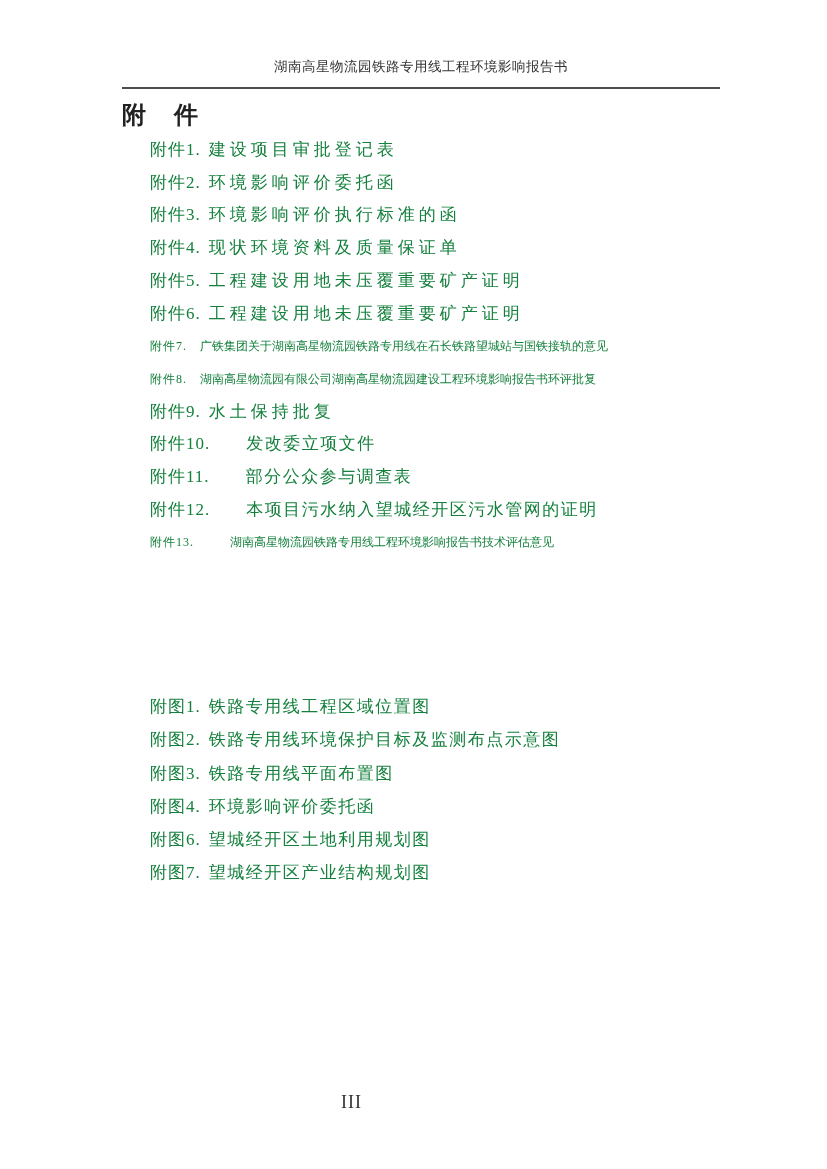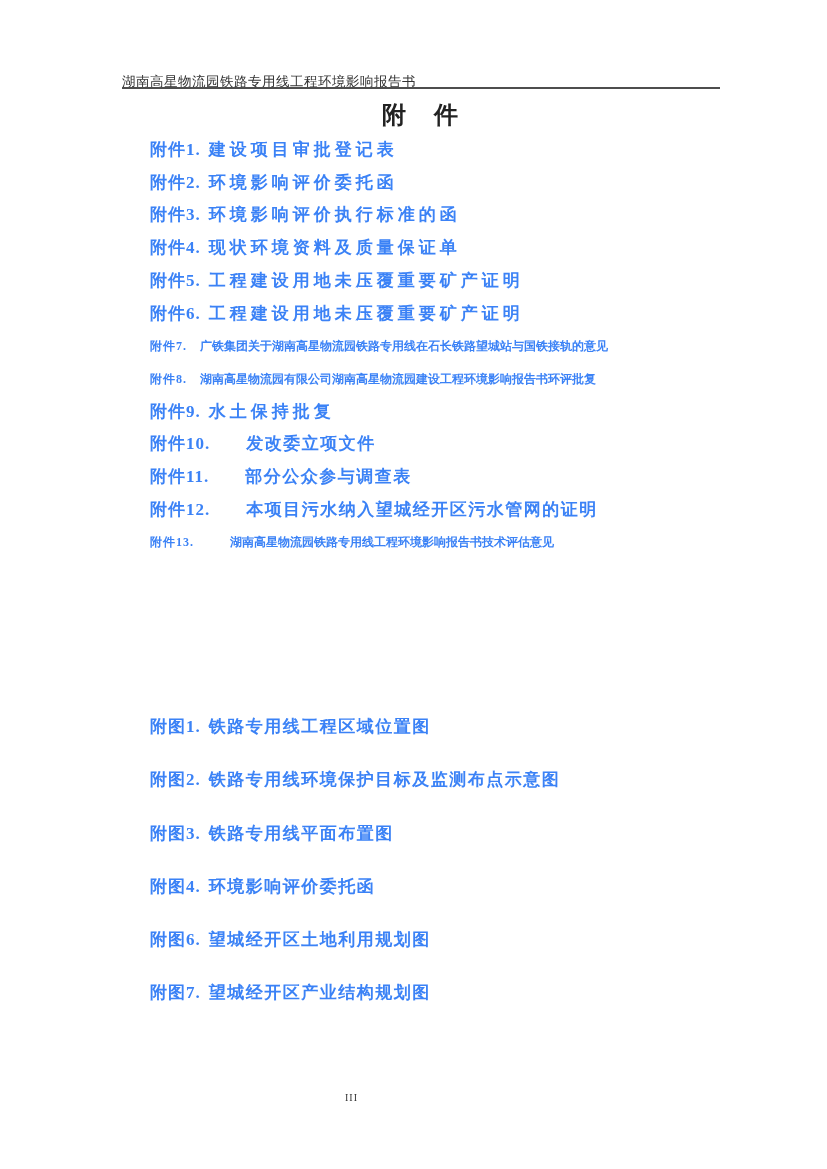--- a/index.html
+++ b/index.html
@@ -20,8 +20,8 @@
     position: absolute;
     left: 122px;
     width: 598px;
-    top: 73px;
-    text-align: left;
+    top: 58px;
+    text-align: center;
     font-size: 13.5px;
     letter-spacing: 0.5px;
     color: #333333;

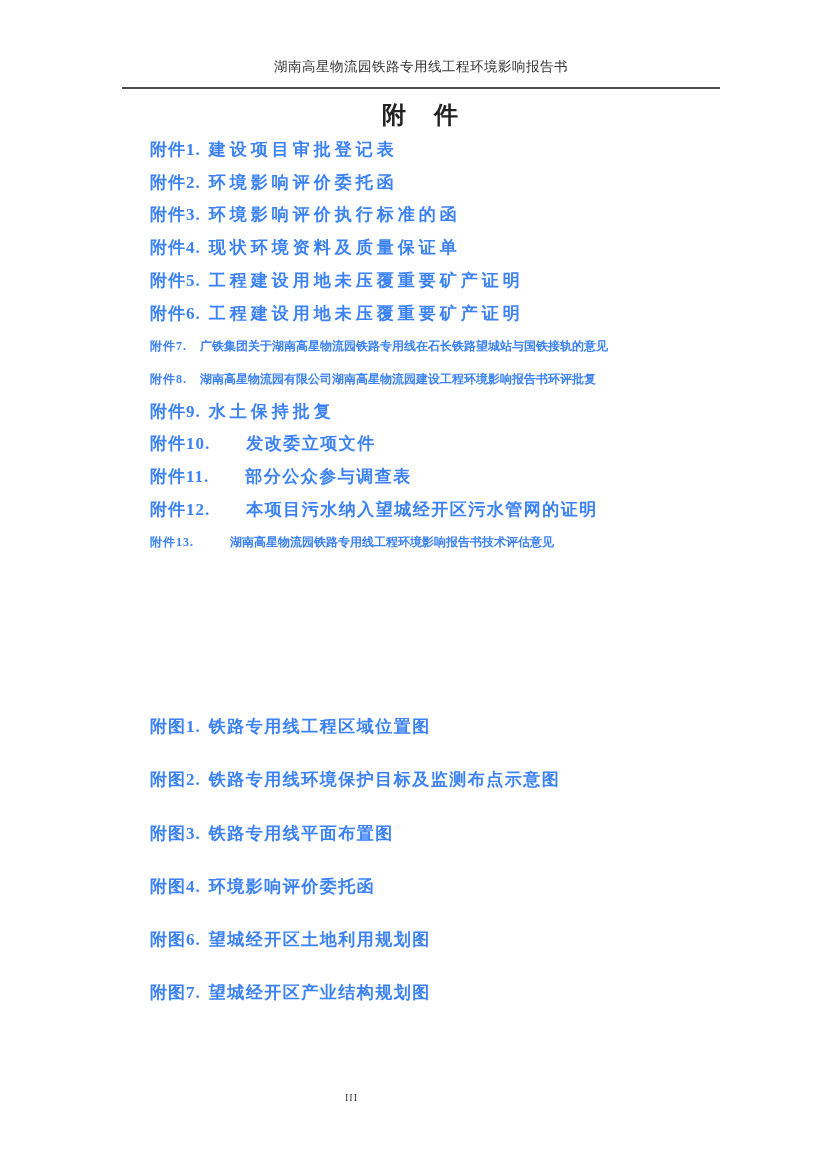--- a/index.html
+++ b/index.html
@@ -39,7 +39,6 @@
     position: absolute;
     left: 122px;
     width: 598px;
-    text-align: center;
     font-size: 24px;
     font-weight: bold;
     color: #222222;

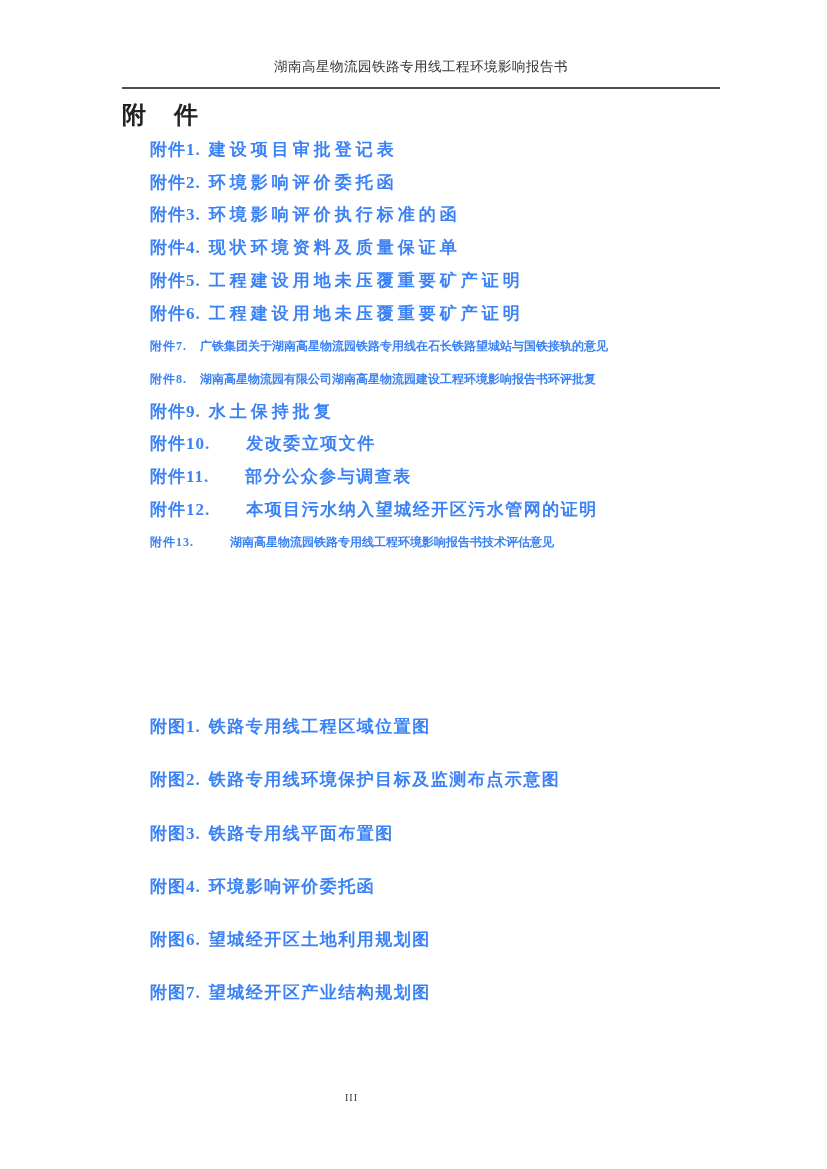--- a/index.html
+++ b/index.html
@@ -59,8 +59,7 @@
     text-indent: 28px;
     font-size: 17px;
     line-height: 32.7px;
-    color: #3b82f6;
-    font-weight: bold;
+    color: #15803d;
   }
   #figures-list .item { line-height: 33.3px; margin-top: 20px; }
   

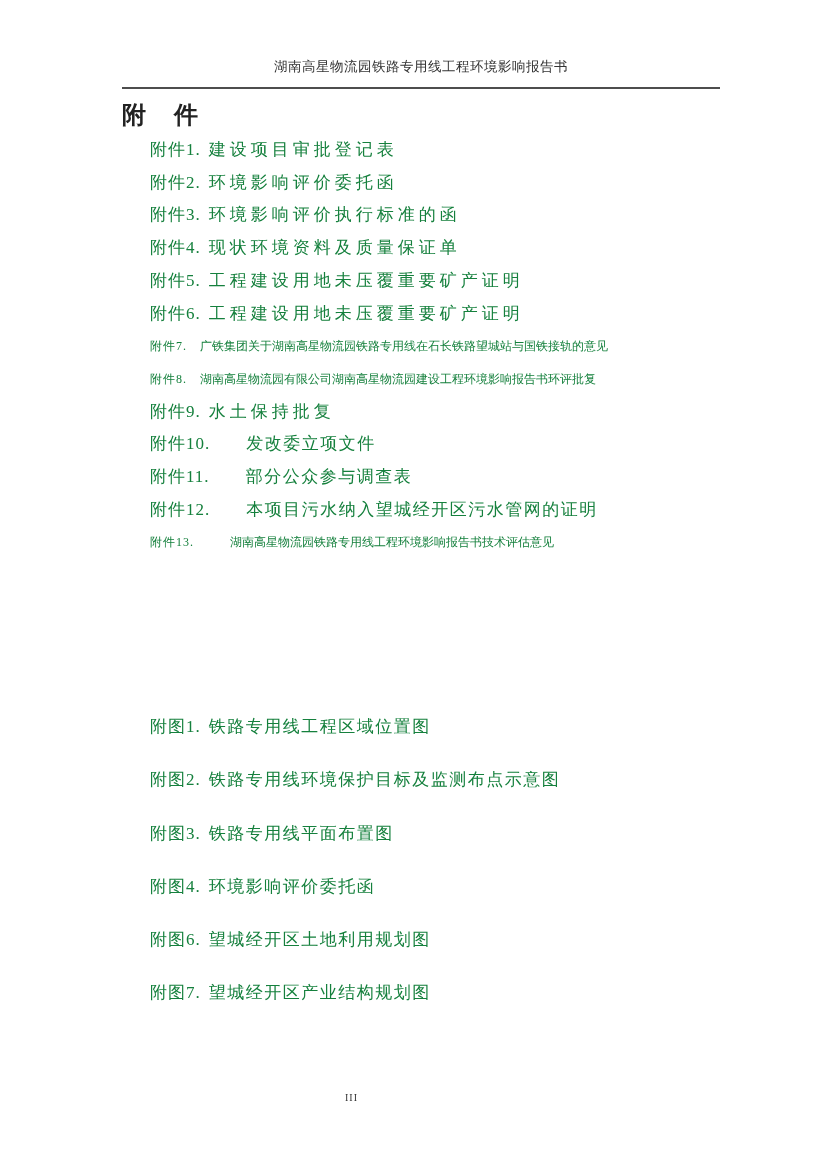--- a/index.html
+++ b/index.html
@@ -61,7 +61,7 @@
     line-height: 32.7px;
     color: #15803d;
   }
-  #figures-list .item { line-height: 33.3px; margin-top: 20px; }
+  #figures-list .item { line-height: 33.3px; }
   
   .sp-wide { letter-spacing: 4px; }
   .sp-mid  { letter-spacing: 1.5px; }

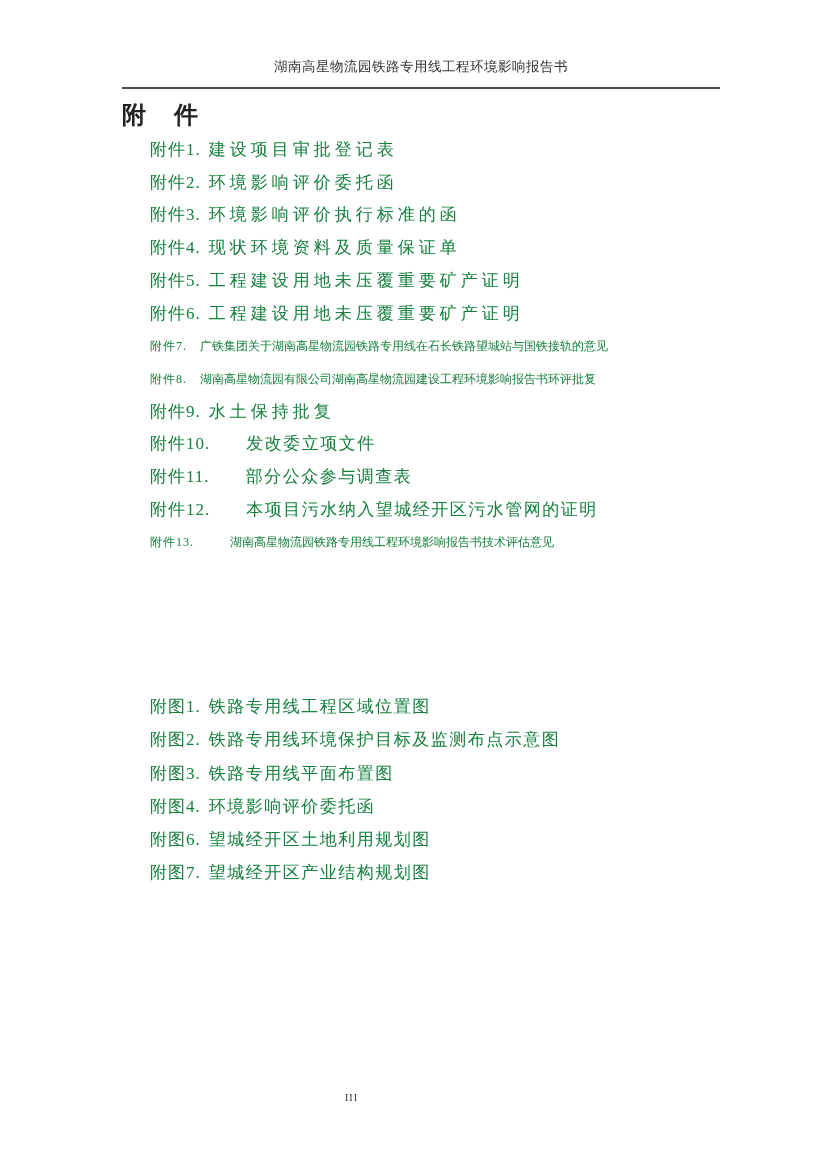--- a/index.html
+++ b/index.html
@@ -77,7 +77,7 @@
     width: 703px;
     top: 1092px;
     text-align: center;
-    font-size: 10px;
+    font-size: 18px;
     letter-spacing: 1px;
     color: #333333;
   }

